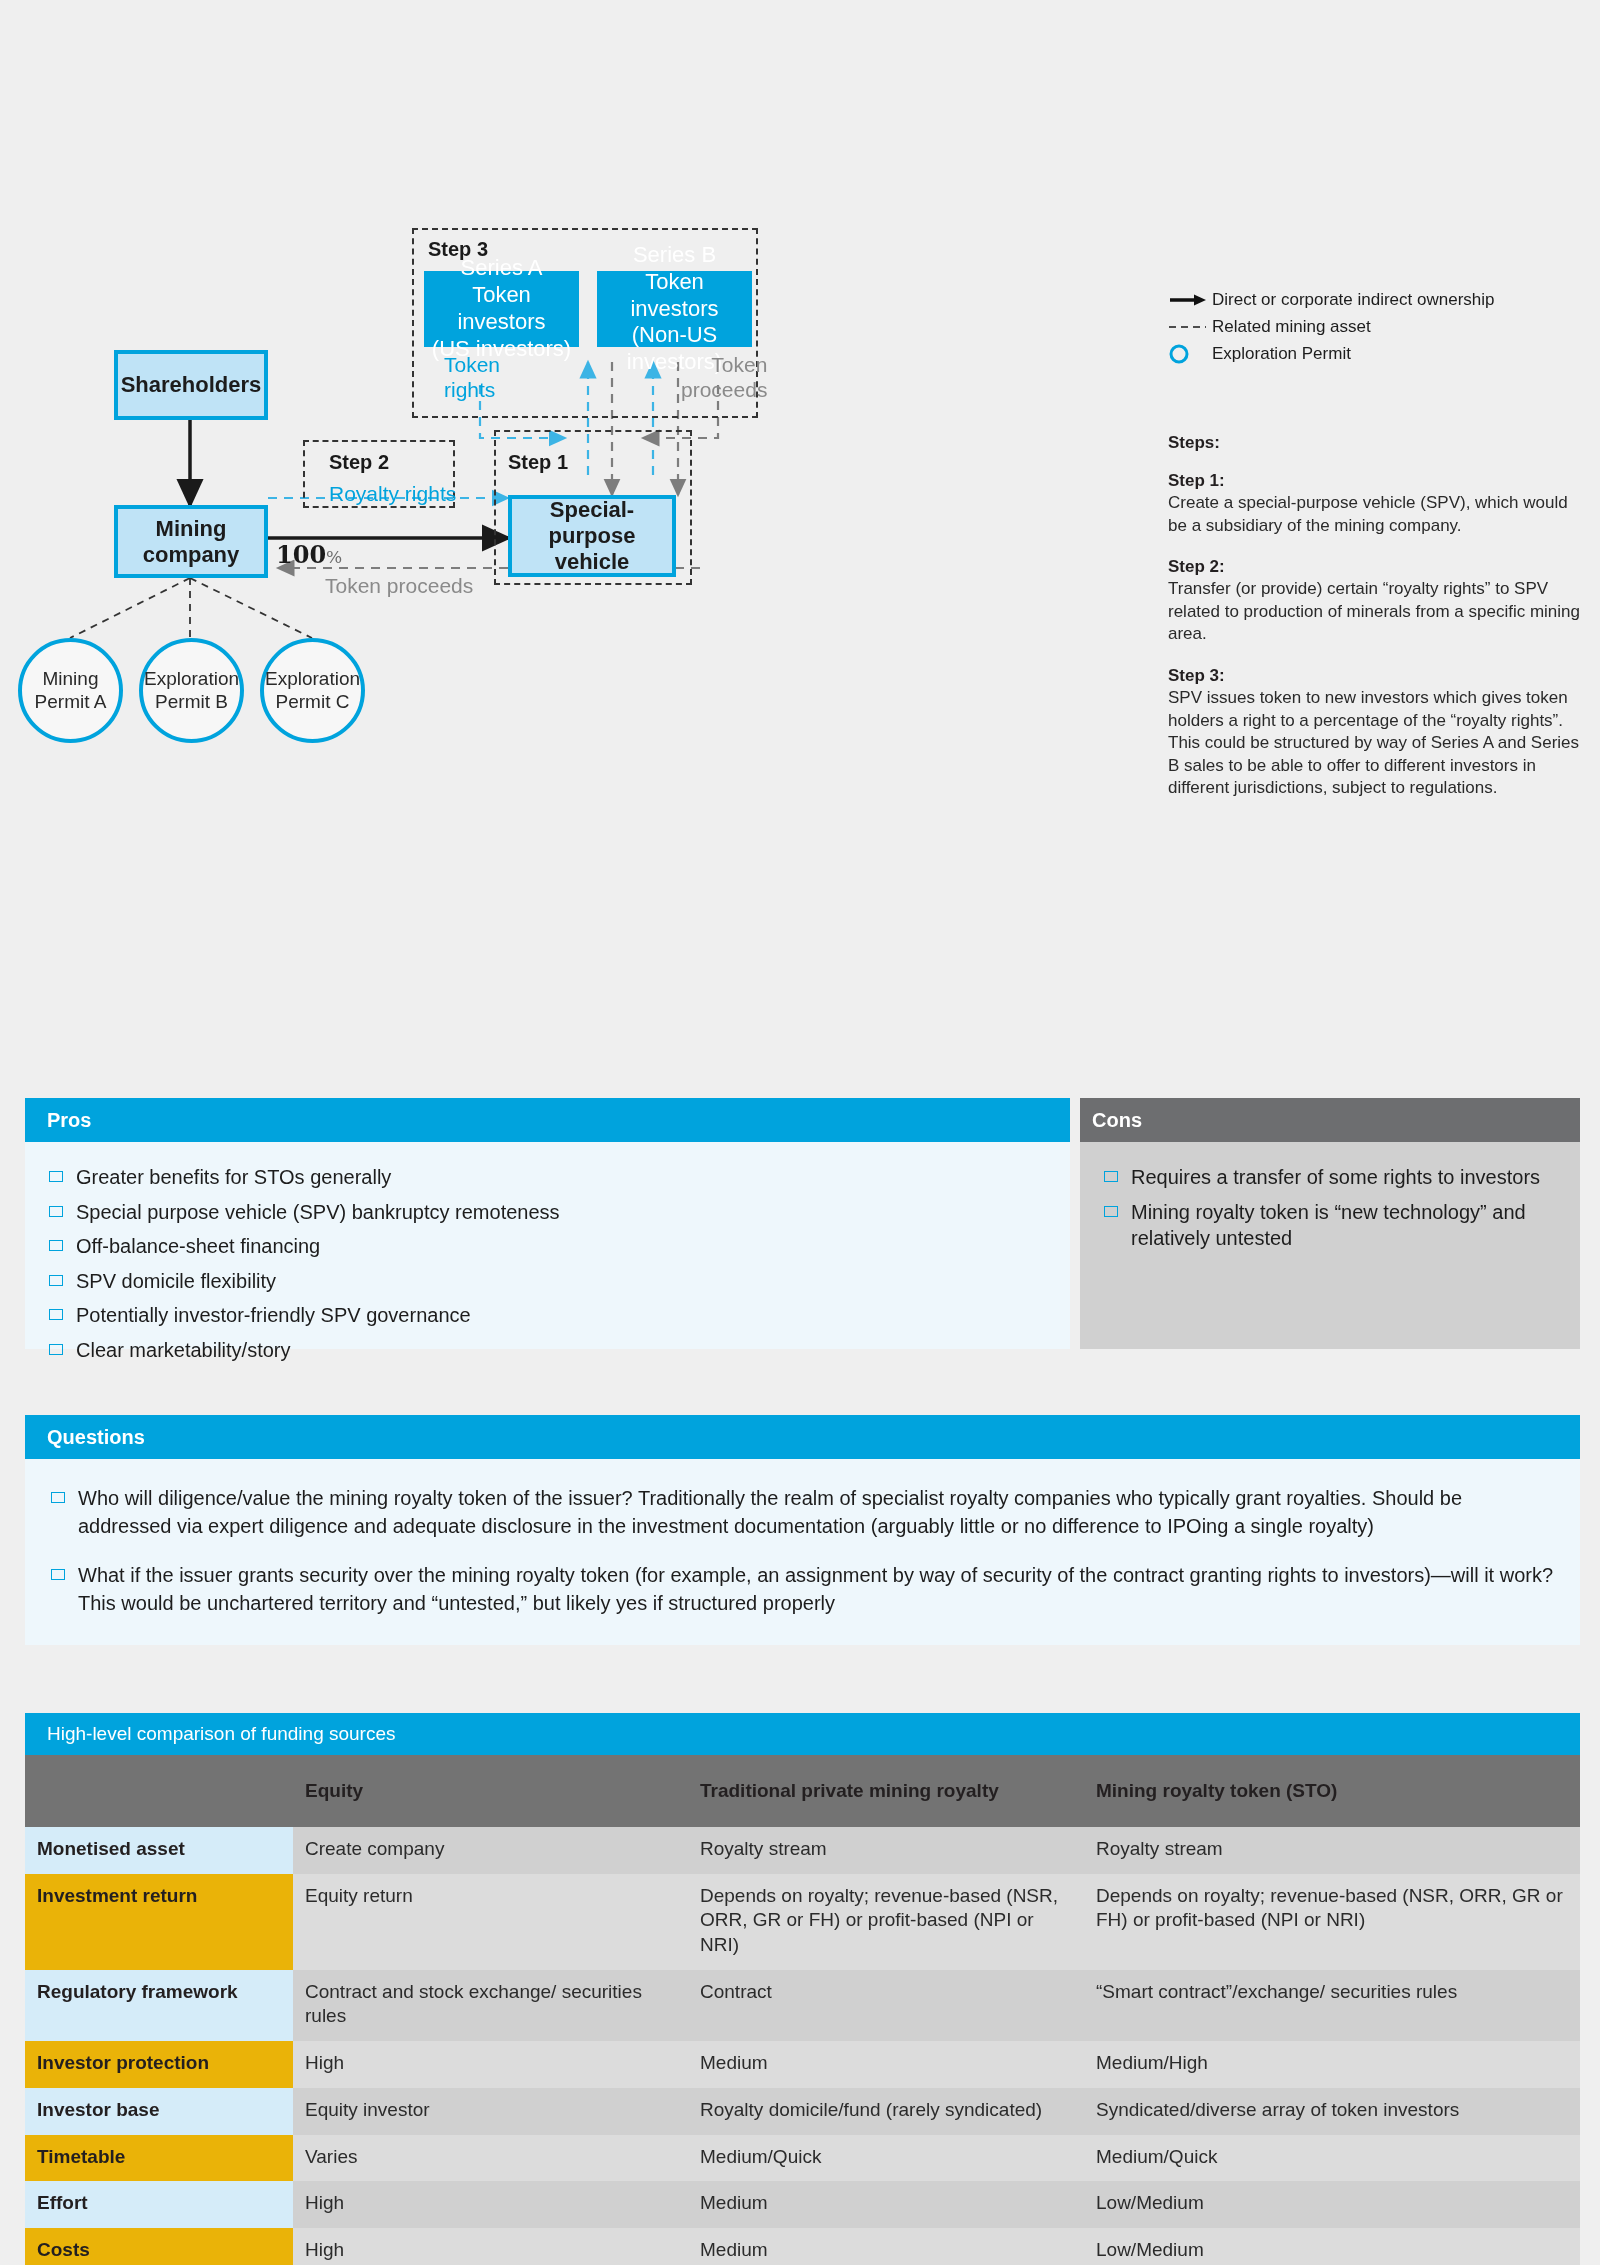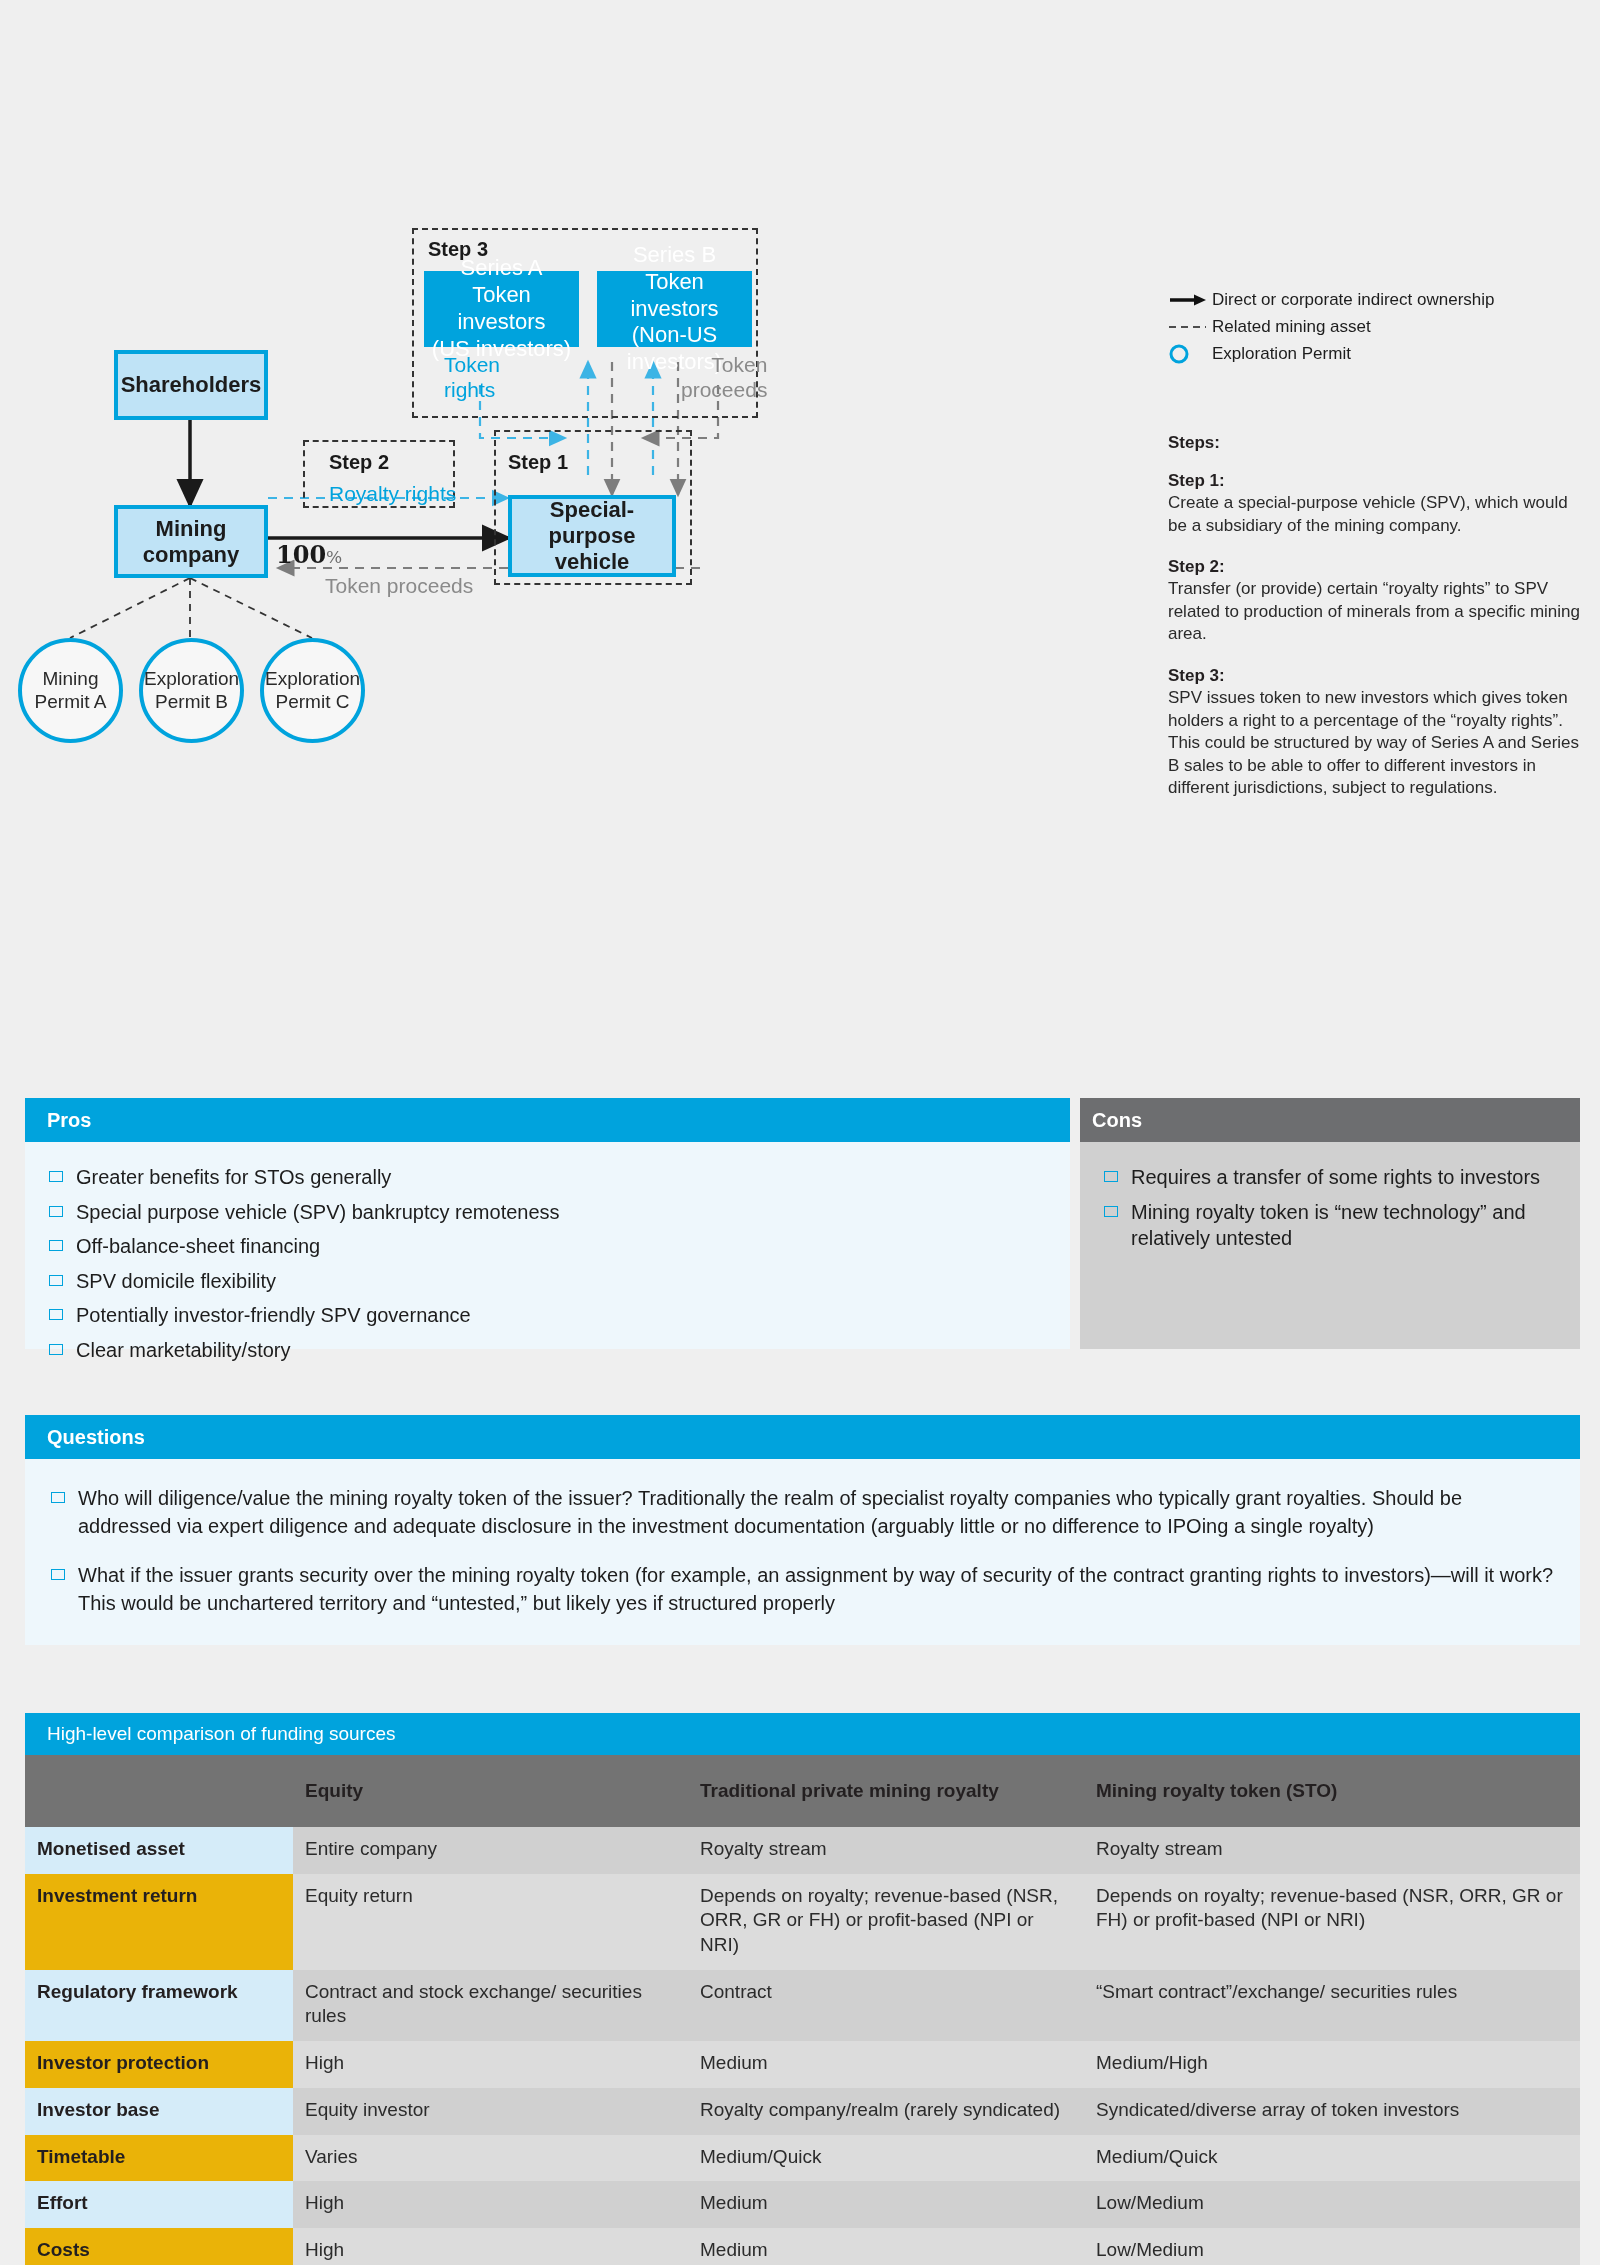--- a/index.html
+++ b/index.html
@@ -351,7 +351,7 @@
     <tbody id="cmp-body">
         <tr class="odd">
           <td class="lab">Monetised asset</td>
-          <td class="val">Entire company</td>
+          <td class="val">Create company</td>
           <td class="val">Royalty stream</td>
           <td class="val">Royalty stream</td>
         </tr>

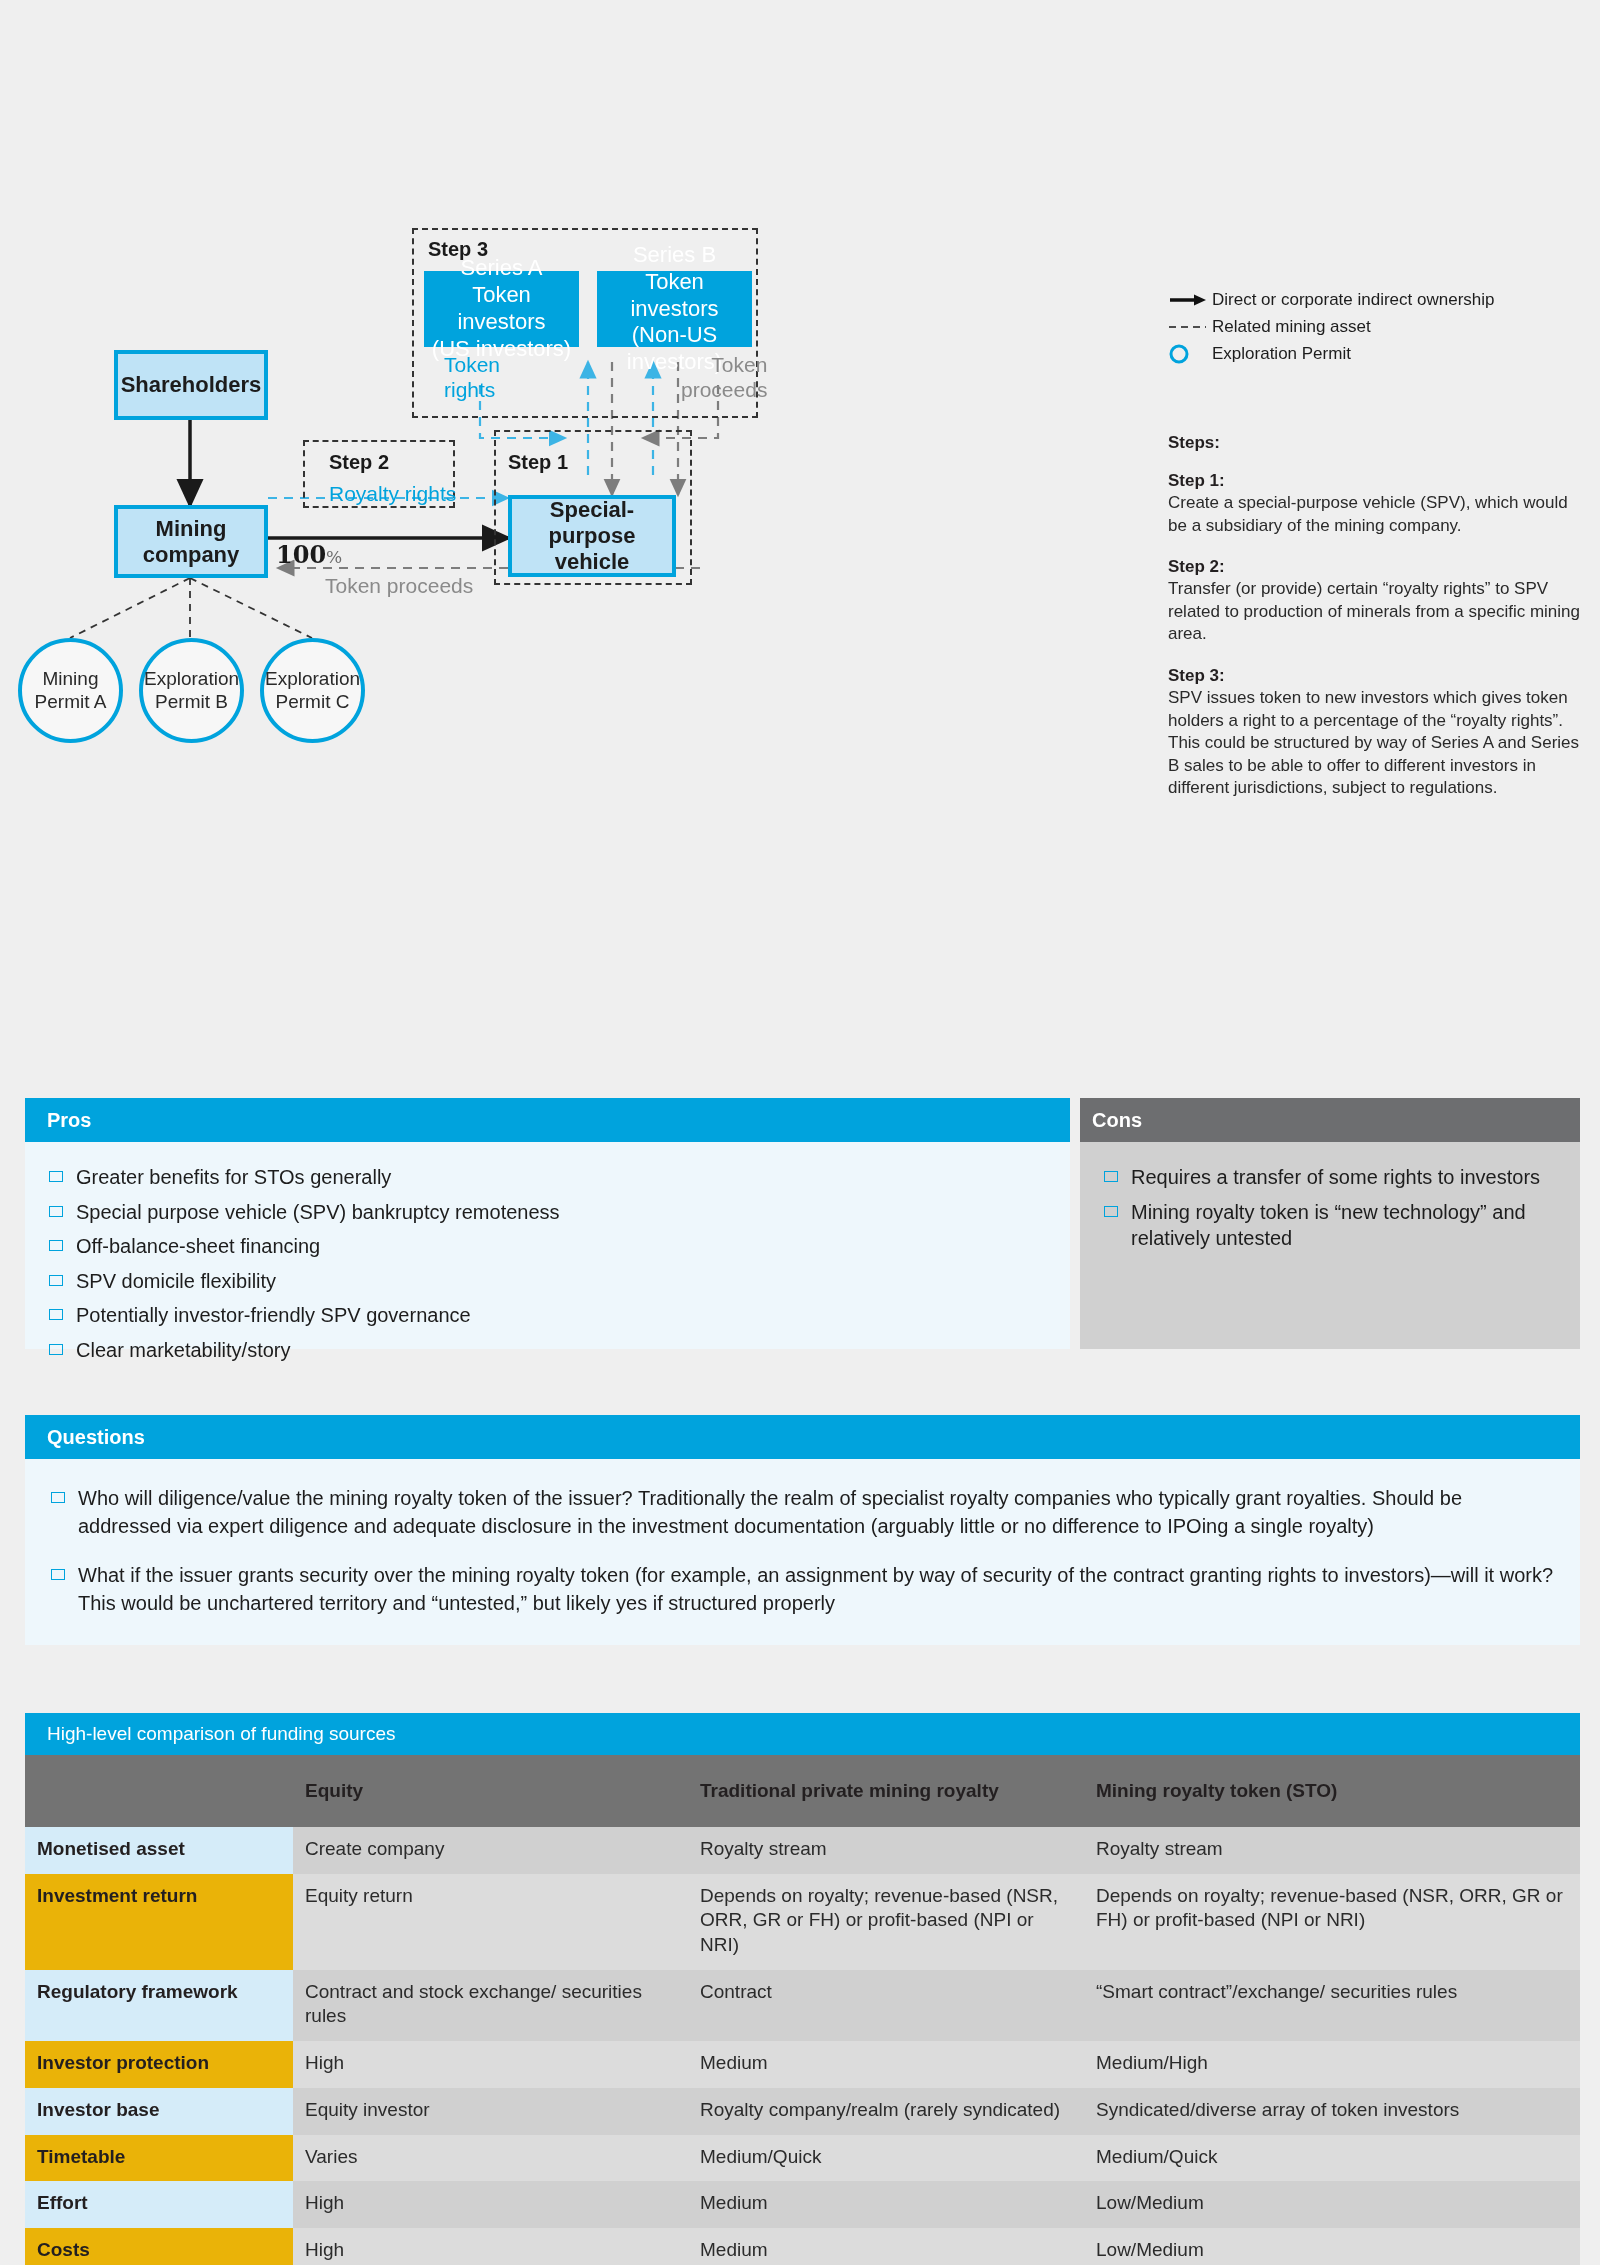--- a/index.html
+++ b/index.html
@@ -376,7 +376,7 @@
         <tr class="odd">
           <td class="lab">Investor base</td>
           <td class="val">Equity investor</td>
-          <td class="val">Royalty company/realm (rarely syndicated)</td>
+          <td class="val">Royalty domicile/fund (rarely syndicated)</td>
           <td class="val">Syndicated/diverse array of token investors</td>
         </tr>
         <tr class="even">

